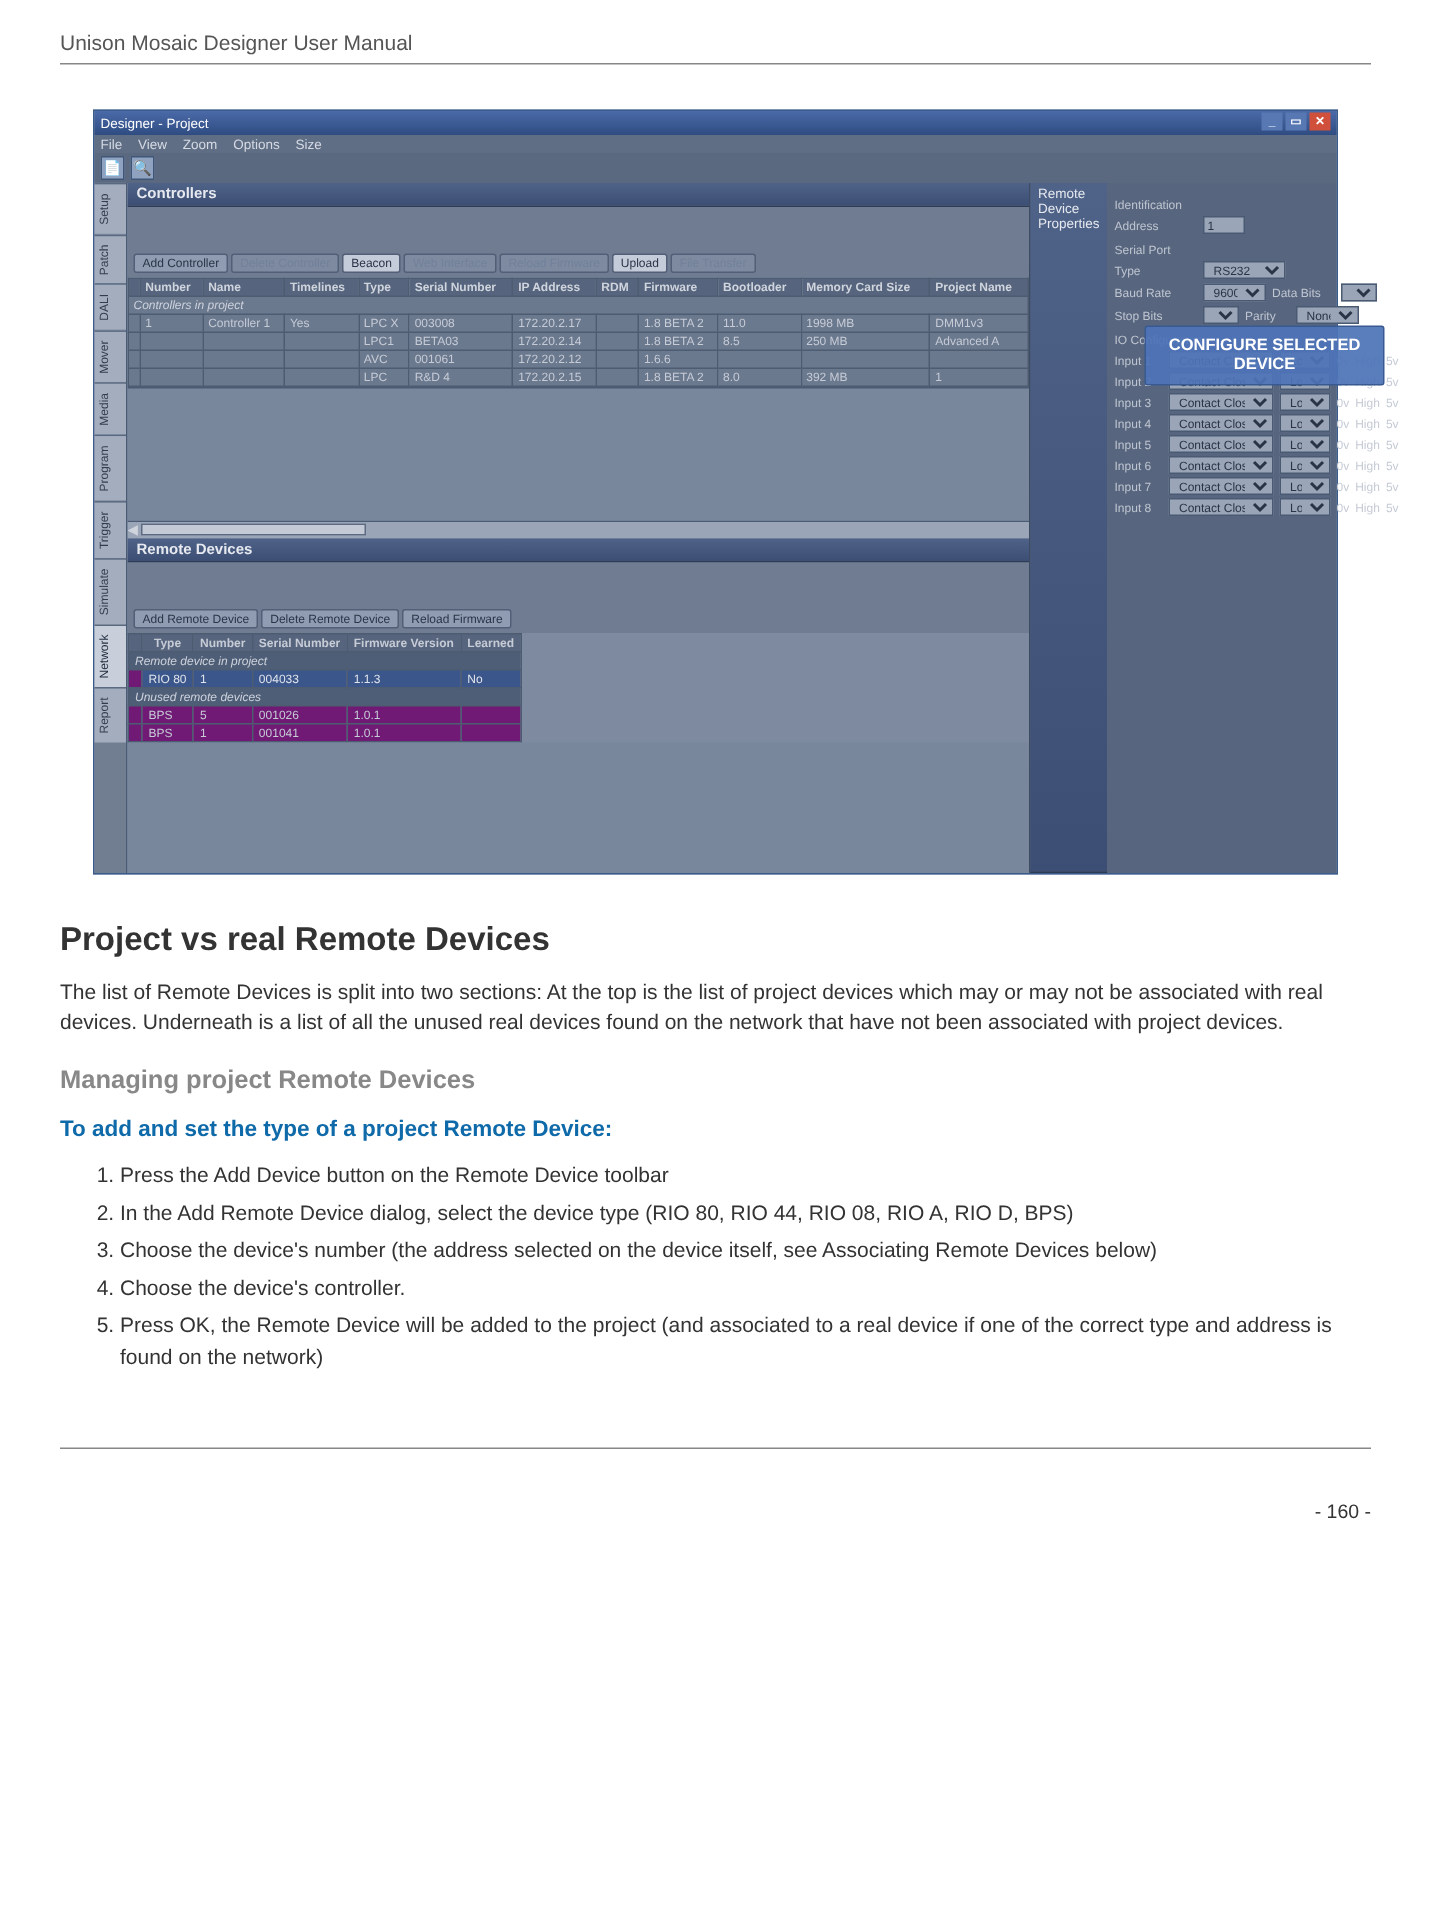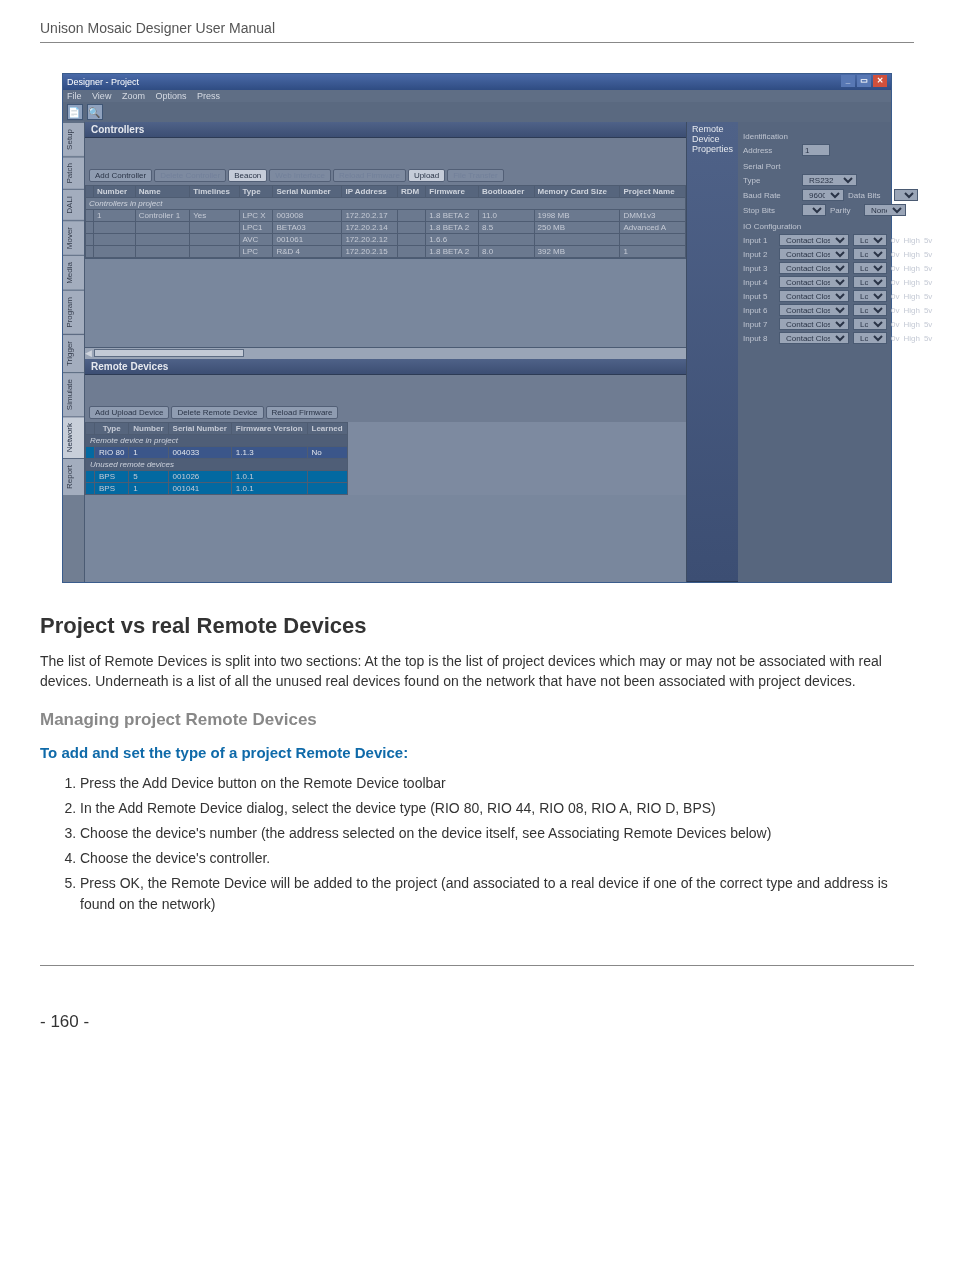--- a/index.html
+++ b/index.html
@@ -242,7 +242,7 @@
     <span>View</span>
     <span>Zoom</span>
     <span>Options</span>
-    <span>Press</span>
+    <span>Size</span>
   </div>
 
   <div class="toolbar-strip">

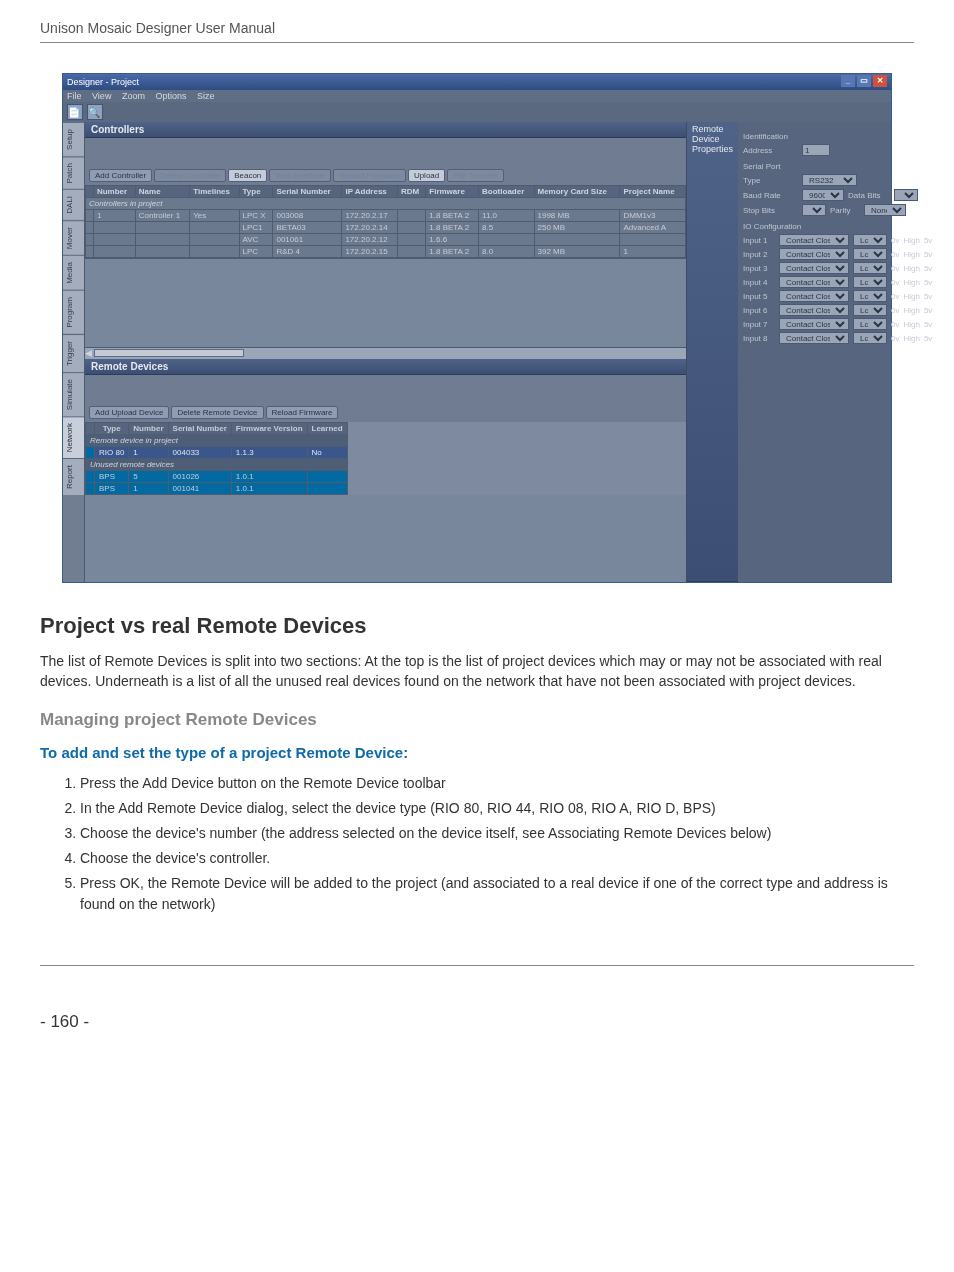--- a/index.html
+++ b/index.html
@@ -507,6 +507,10 @@
             </div>
           </div>
 
+        <div class="overlay" style="top:95px; left:25px; width:160px;">
+          <div>CONFIGURE SELECTED</div>
+          <div>DEVICE</div>
+        </div>
       </div>
     </div>
   </div>

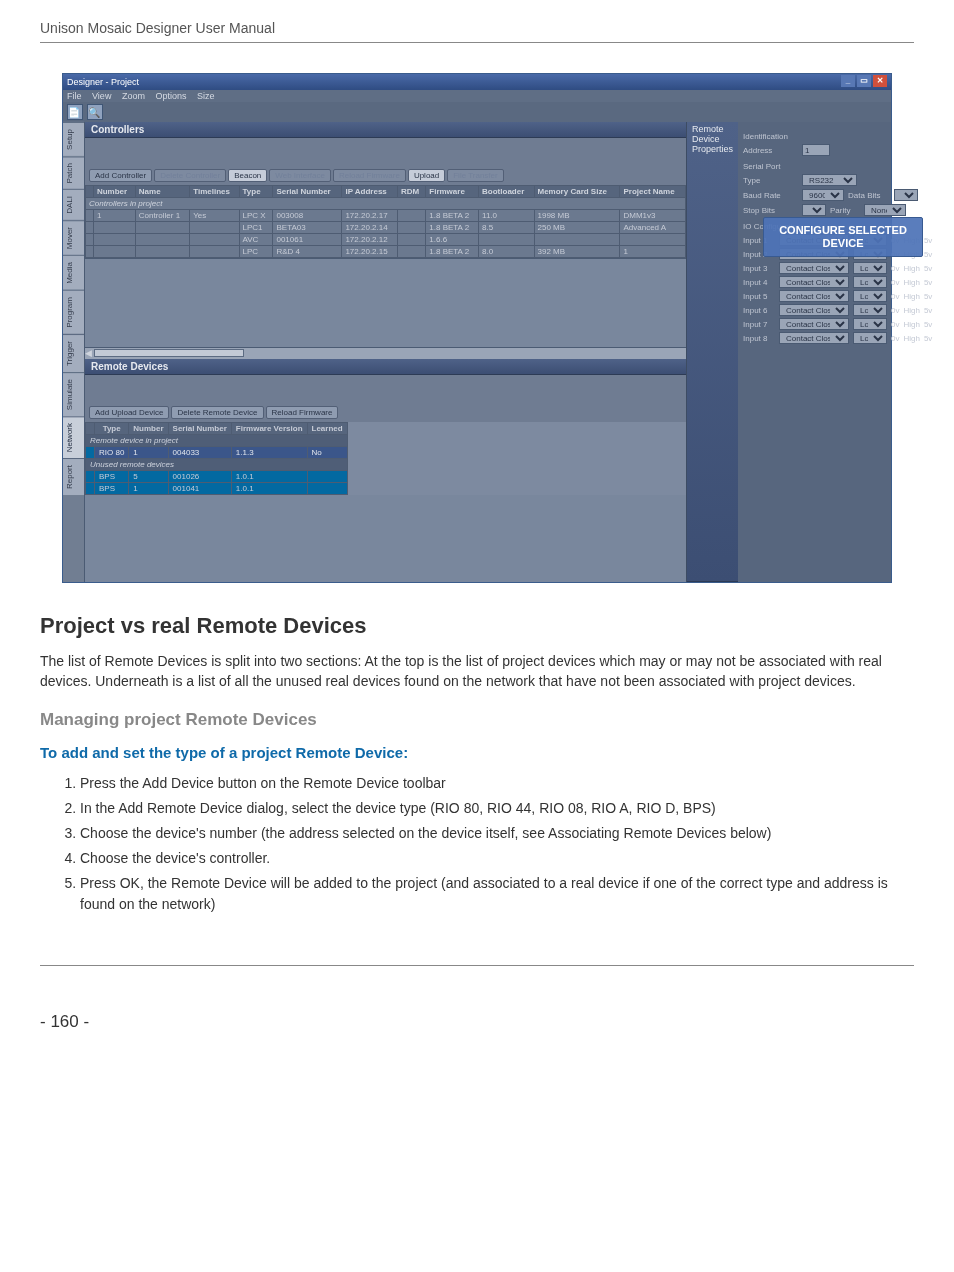--- a/index.html
+++ b/index.html
@@ -363,7 +363,7 @@
 
       <div class="panel-header">Remote Devices</div>
       <div class="btn-row">
-        <span class="btn">Add Upload Device</span>
+        <span class="btn">Add Remote Device</span>
         <span class="btn">Delete Remote Device</span>
         <span class="btn">Reload Firmware</span>
       </div>

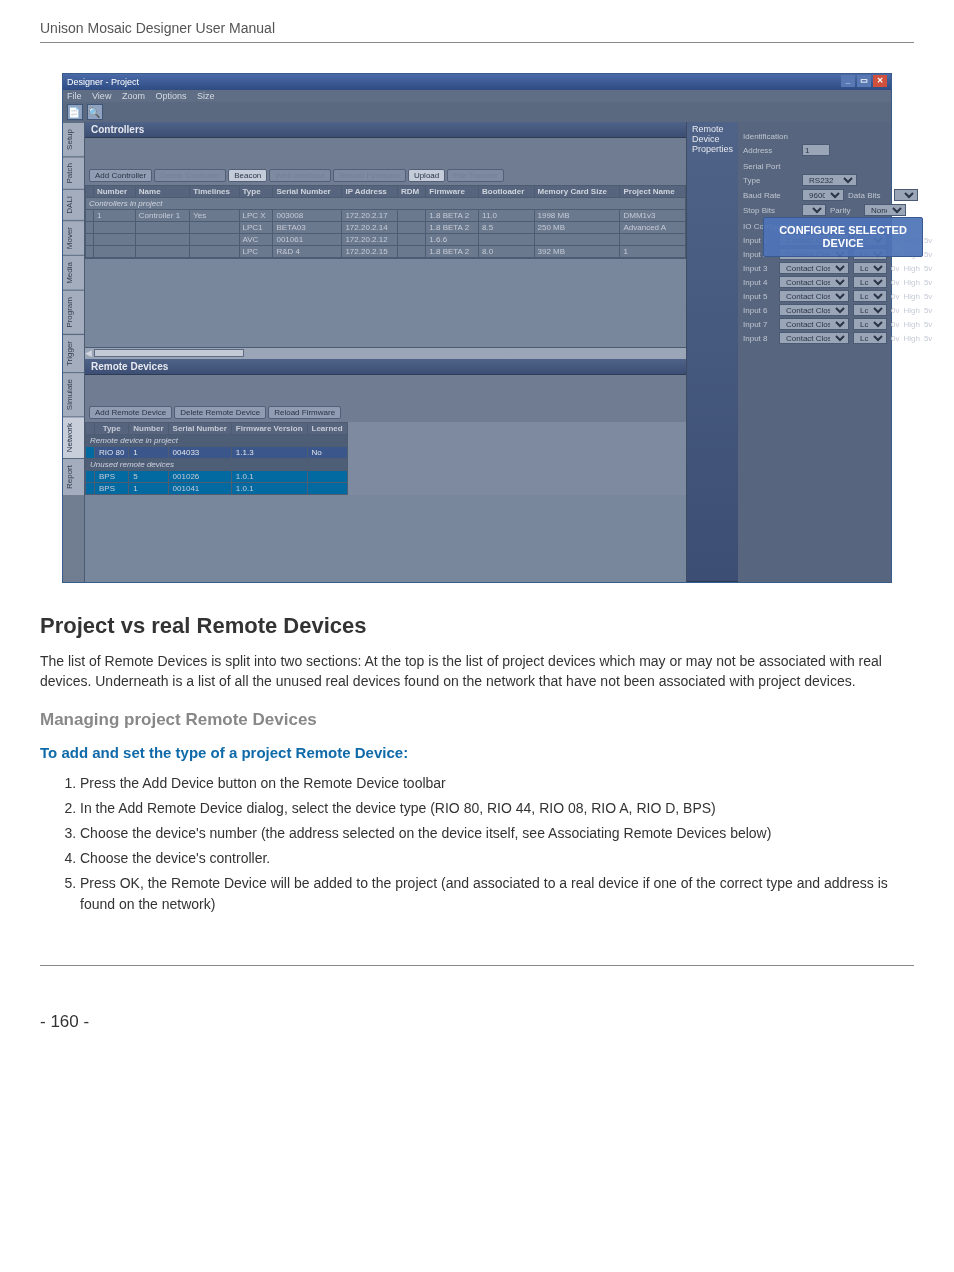--- a/index.html
+++ b/index.html
@@ -204,7 +204,7 @@
   table.rd th, table.rd td {
     border: 1px solid #4e5c72;
     padding: 1px 4px;
-    background: #0369a1;
+    background: #701a75;
     white-space: nowrap;
   }
   table.rd th { background: #56657d; }

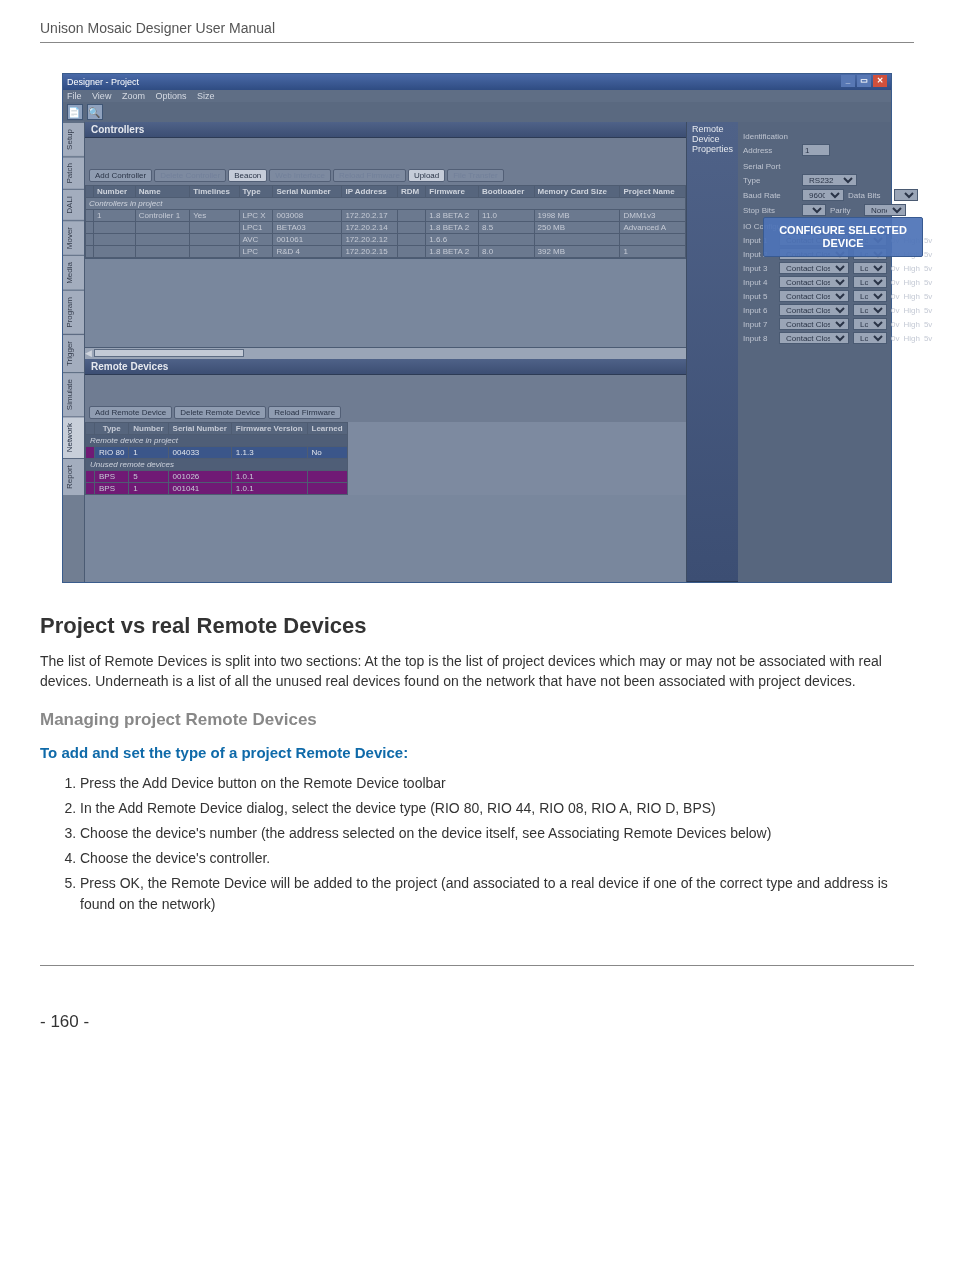--- a/index.html
+++ b/index.html
@@ -218,7 +218,7 @@
   h4.doc-h4 { font-size: 15px; font-weight: bold; color: #0f6aa9; margin: 14px 0 12px 0; }
   ol.doc-ol { margin-left: 40px; font-size: 14px; line-height: 1.5; }
   ol.doc-ol li { margin-bottom: 4px; }
-  .footer { text-align: left; font-size: 17px; margin-top: 46px; border-top: 0; }
+  .footer { text-align: right; font-size: 13px; margin-top: 34px; border-top: 0; }
   hr.doc-hr { border: none; border-top: 1px solid #888; margin-top: 50px; margin-bottom: 6px; }
 </style>
 </head>

